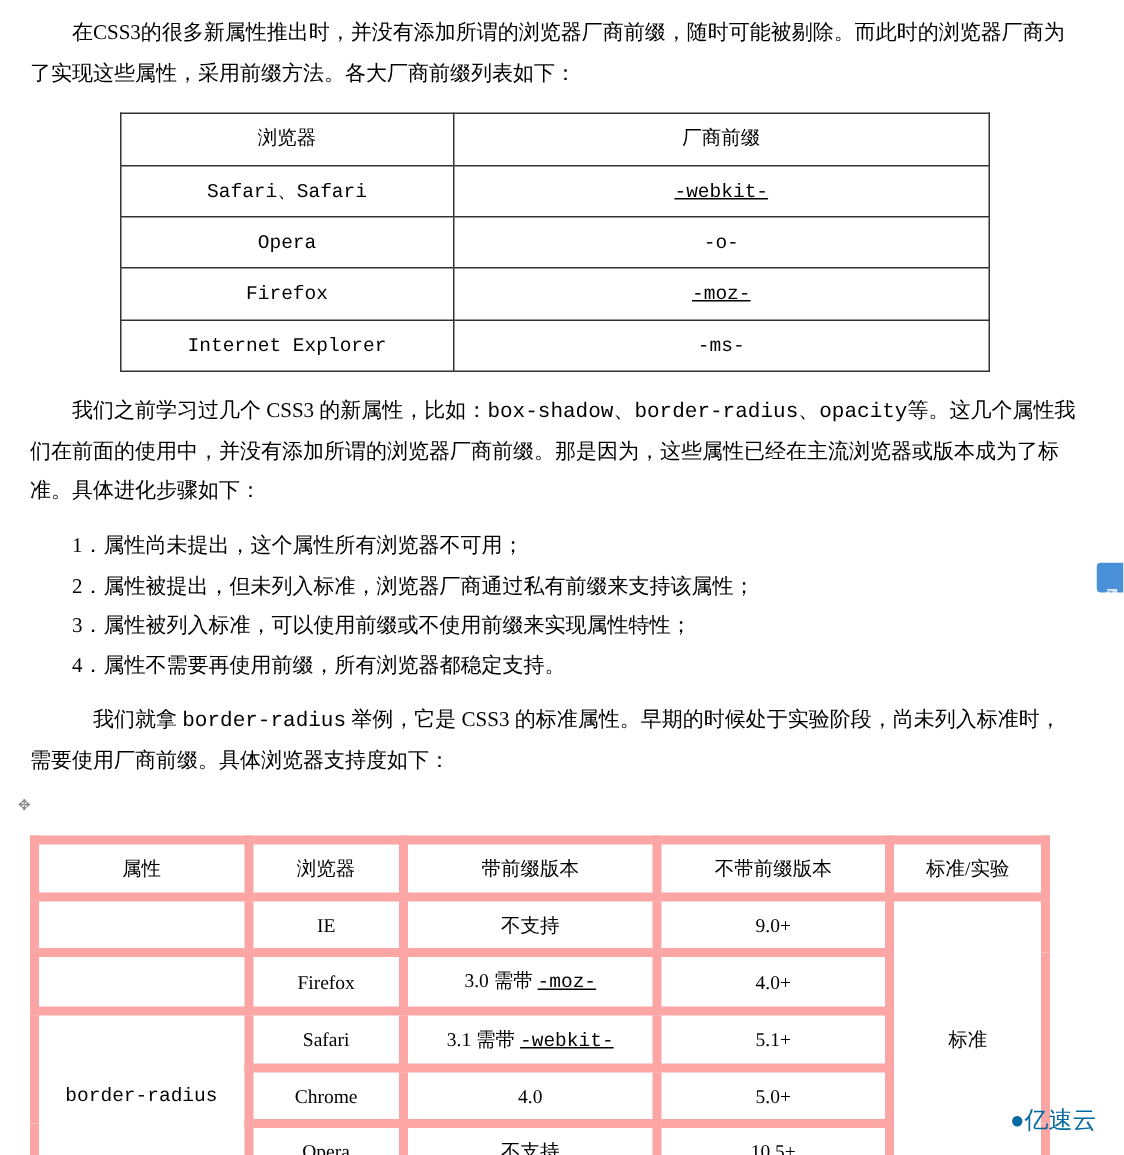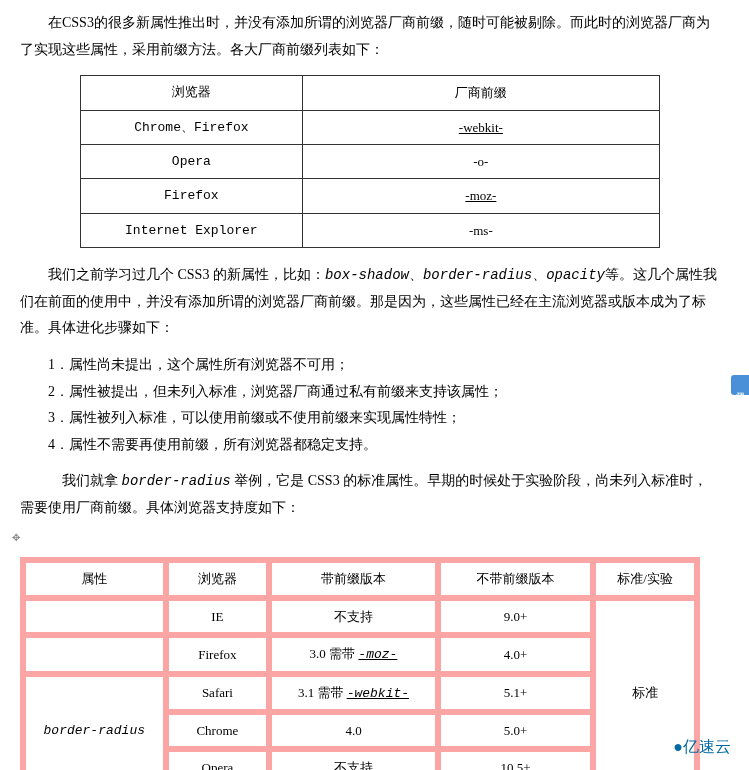--- a/index.html
+++ b/index.html
@@ -44,7 +44,6 @@
     }
     table.main-table td:last-child {
       width: 320px;
-      font-family: Liberation Serif, serif;
     }
     .underline-text {
       text-decoration: underline;

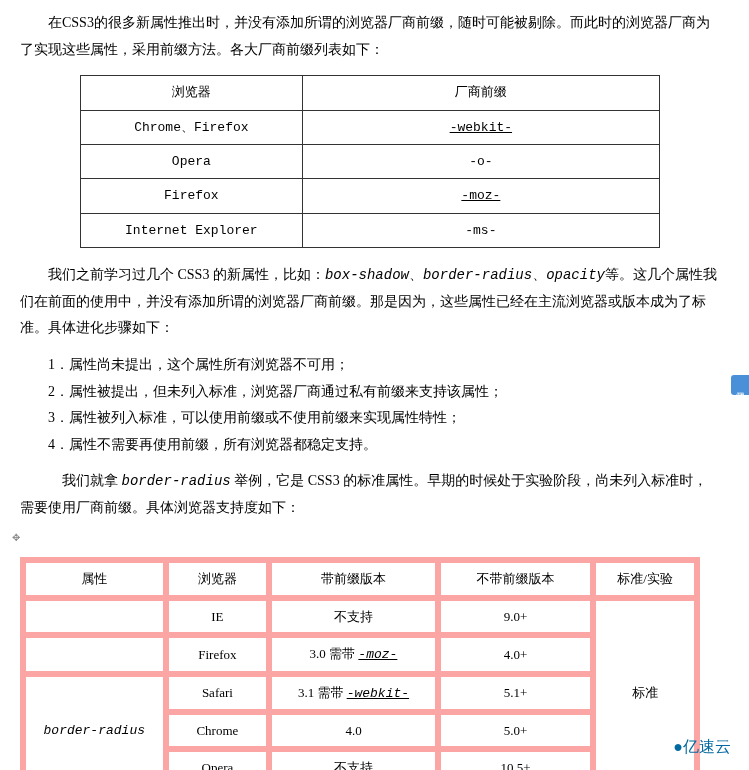--- a/index.html
+++ b/index.html
@@ -150,7 +150,7 @@
         <td>厂商前缀</td>
       </tr>
       <tr>
-        <td>Chrome、Firefox</td>
+        <td>Safari、Safari</td>
         <td><span class="underline-text">-webkit-</span></td>
       </tr>
       <tr>

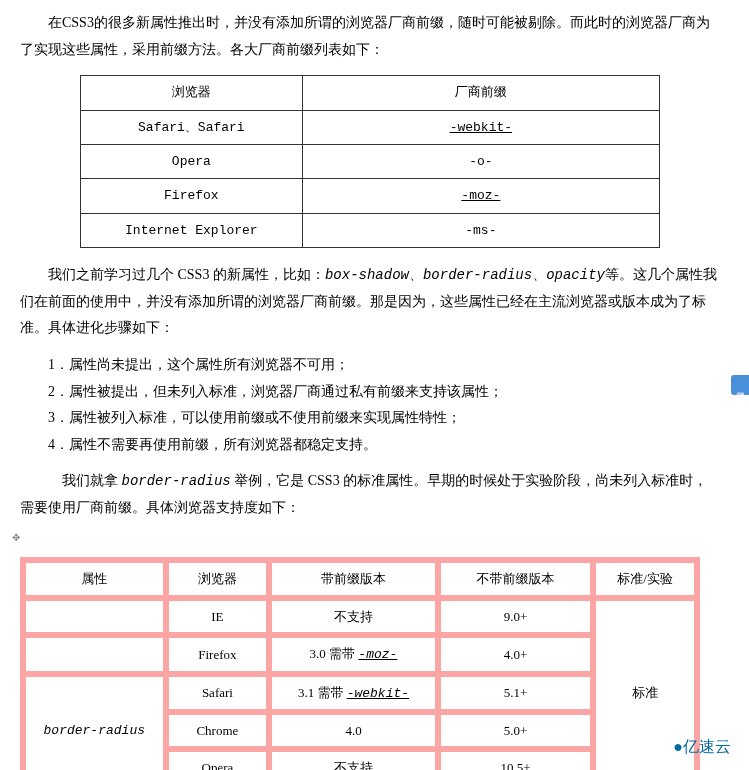--- a/index.html
+++ b/index.html
@@ -132,7 +132,6 @@
     }
     code, .code-text {
       font-family: "Courier New", monospace;
-      font-style: italic;
     }
   </style>
 </head>

